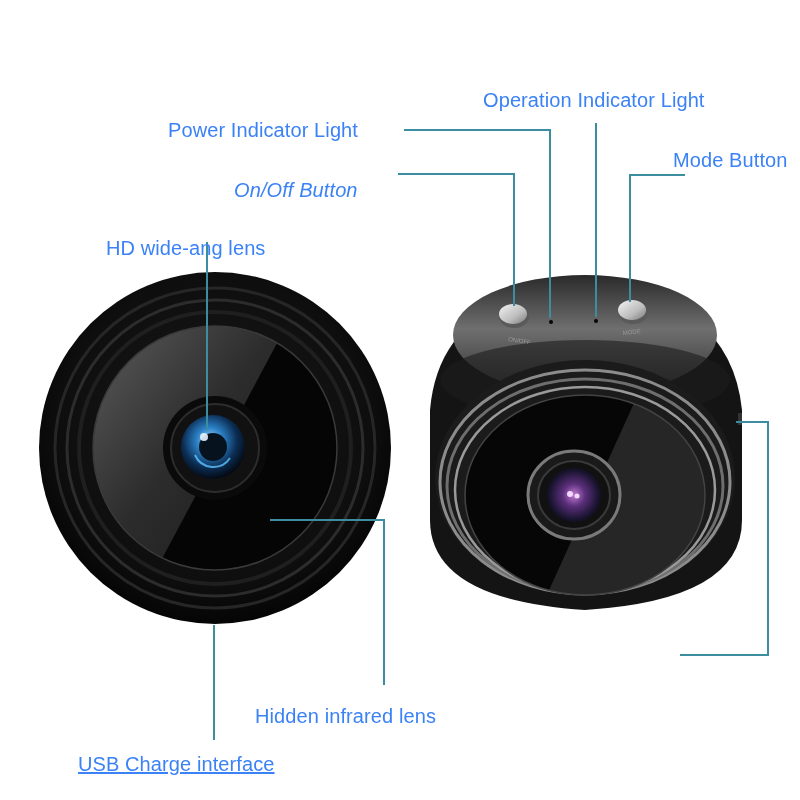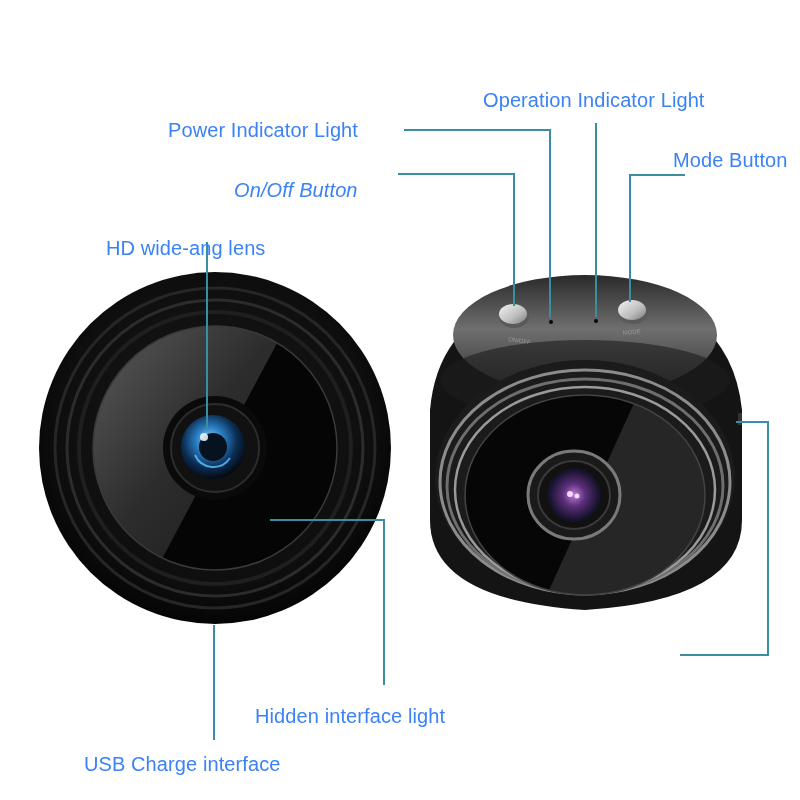--- a/index.html
+++ b/index.html
@@ -158,7 +158,7 @@
   <div class="label" style="left:234px; top:180px;font-style:italic;">On/Off Button</div>
   <div class="label" style="left:643px; top:150px;margin-left:30px;">Mode Button</div>
   <div class="label" style="left:106px; top:210px;margin-top:28px;">HD wide-ang lens</div>
-  <div class="label" style="left:255px; top:706px;">Hidden interface light</div>
+  <div class="label" style="left:255px; top:706px;">Hidden infrared lens</div>
   <div class="label" style="left:84px; top:754px;">USB Charge interface</div>
 
 </div>

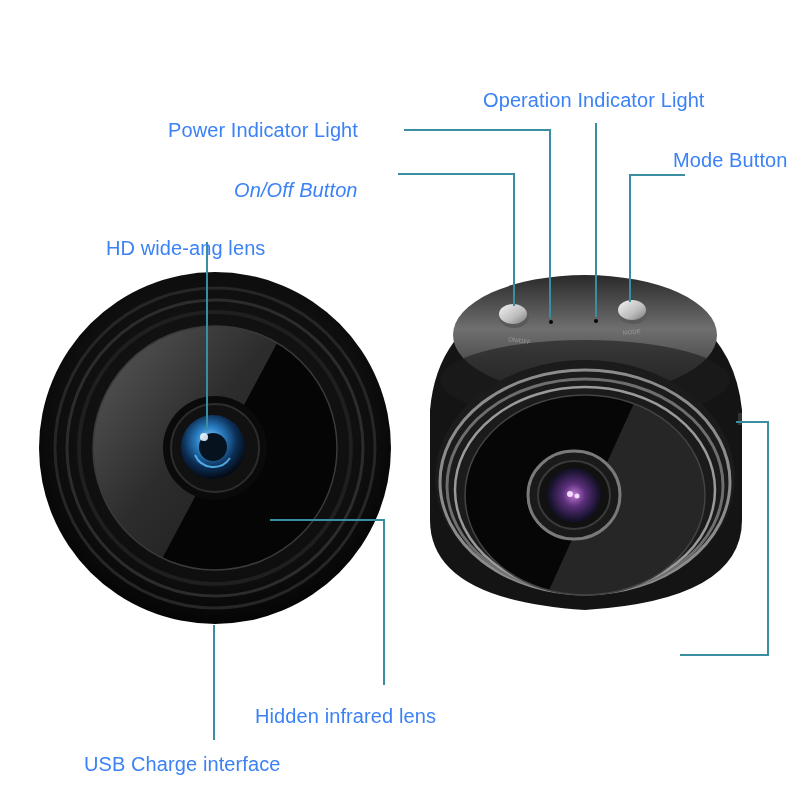--- a/index.html
+++ b/index.html
@@ -159,7 +159,7 @@
   <div class="label" style="left:643px; top:150px;margin-left:30px;">Mode Button</div>
   <div class="label" style="left:106px; top:210px;margin-top:28px;">HD wide-ang lens</div>
   <div class="label" style="left:255px; top:706px;">Hidden infrared lens</div>
-  <div class="label" style="left:84px; top:754px;">USB Charge interface</div>
+  <div class="label" style="left:78px; top:754px;text-decoration:underline;">USB Charge interface</div>
 
 </div>
 

